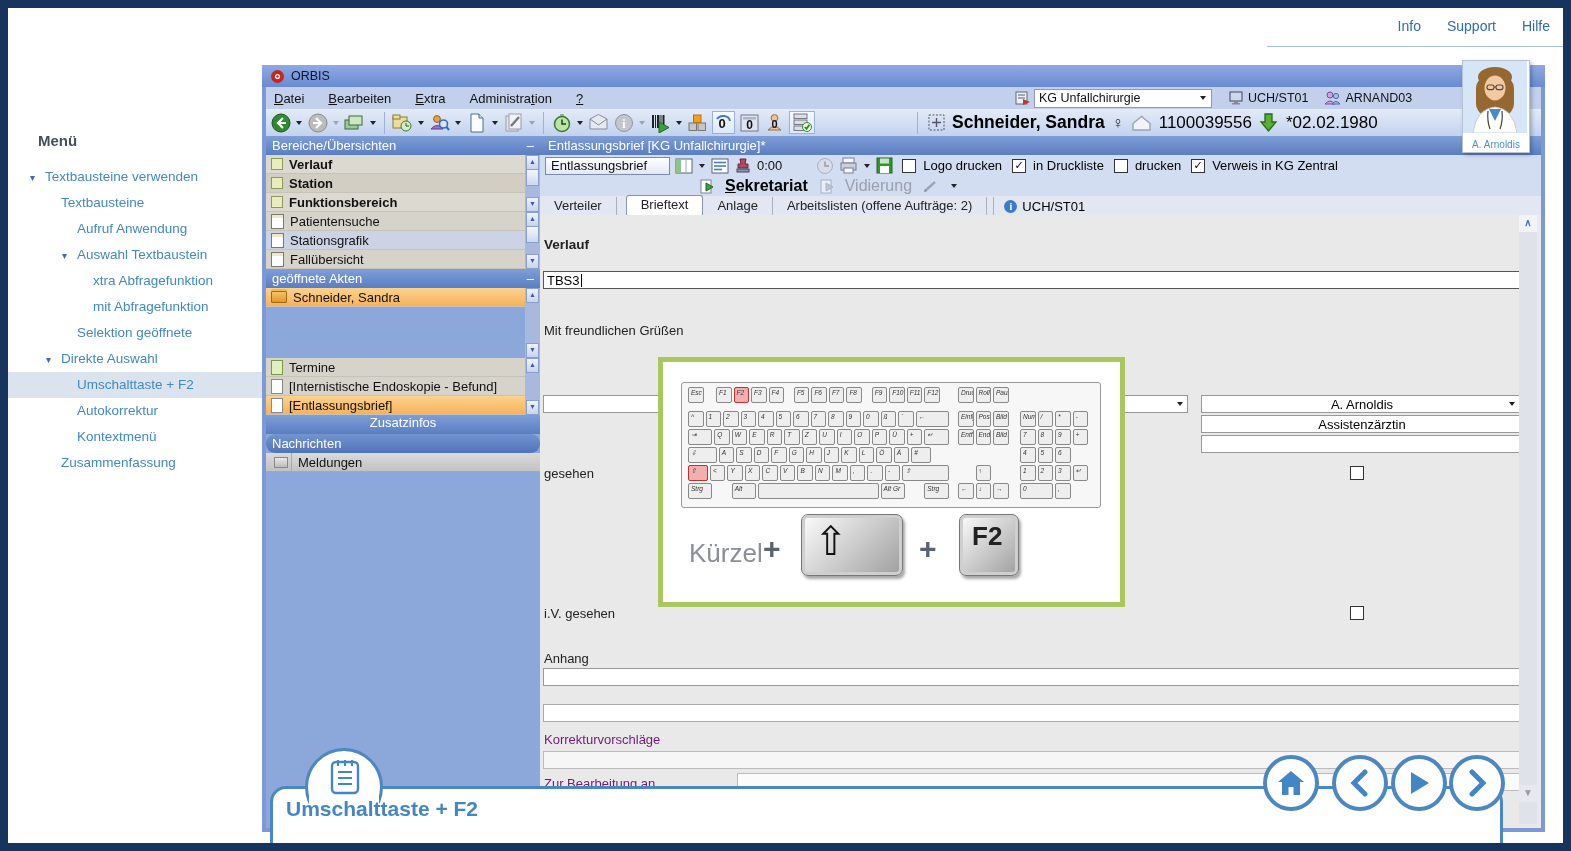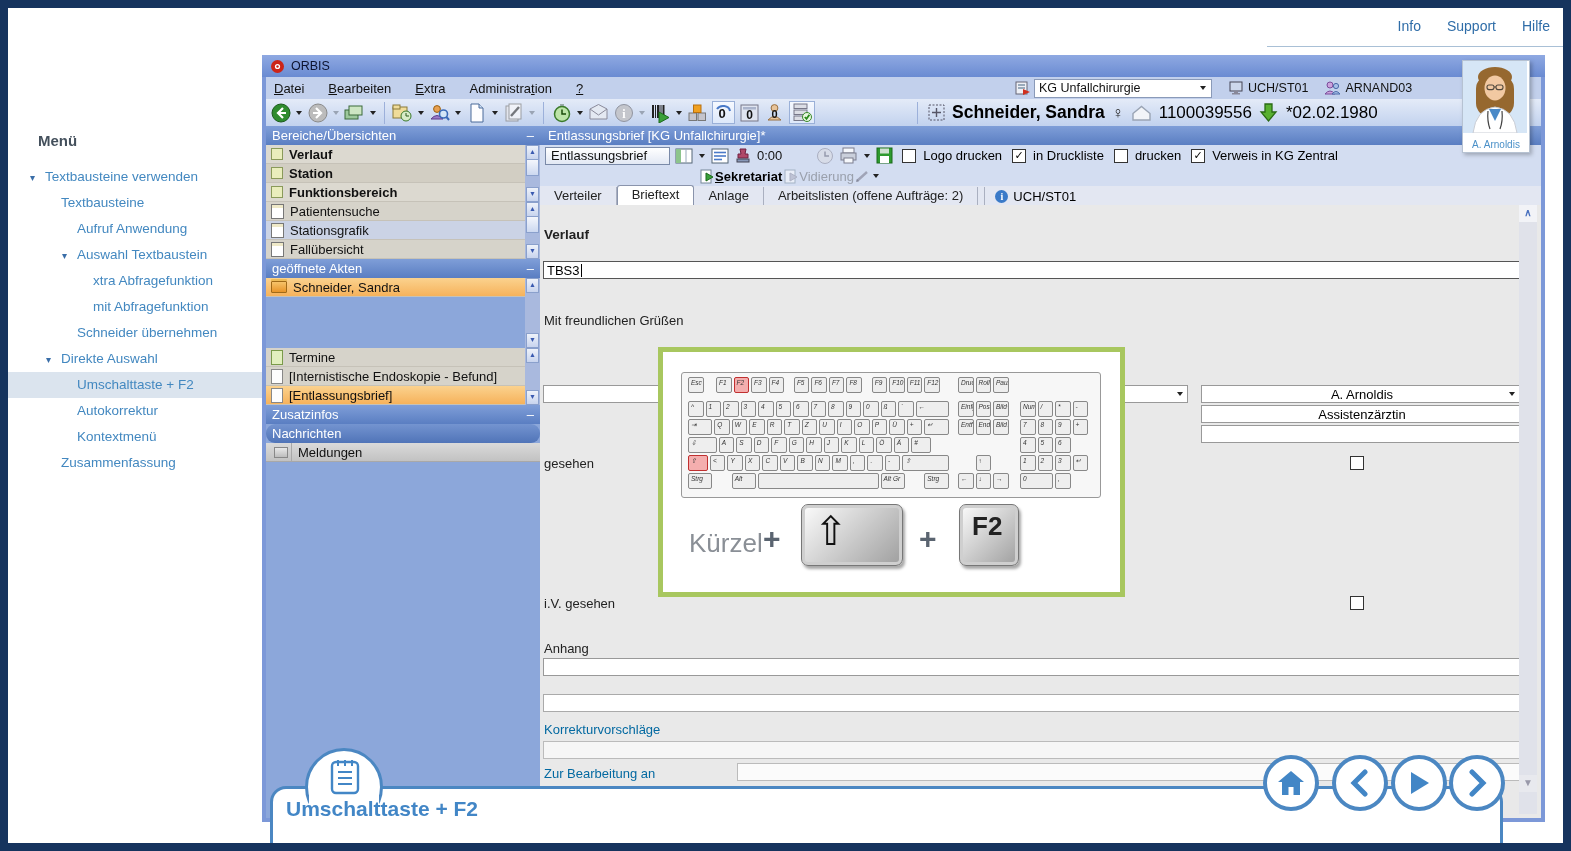--- a/index.html
+++ b/index.html
@@ -22,7 +22,7 @@
   #toplink-line{position:absolute;left:1267px;top:46px;width:296px;height:1px;background:#a9c0d6;}
 
   
-  #orbis{position:absolute;left:262px;top:55px;width:1283px;height:767px;background:#7c98d8;z-index:1;}
+  #orbis{position:absolute;left:262px;top:65px;width:1283px;height:767px;background:#7c98d8;z-index:1;}
   #o-title{position:absolute;left:0;top:0;right:0;height:22px;background:linear-gradient(#8fa9e2,#6a8bd2);display:flex;align-items:center;gap:6px;padding-left:8px;color:#0d1430;font-size:12.5px;}
   #o-menubar{position:absolute;left:4px;top:22px;right:4px;height:22px;background:#c2d0ec;display:flex;align-items:center;font-size:13px;color:#111;}
   #menu-items{display:flex;gap:24px;padding-left:8px;}

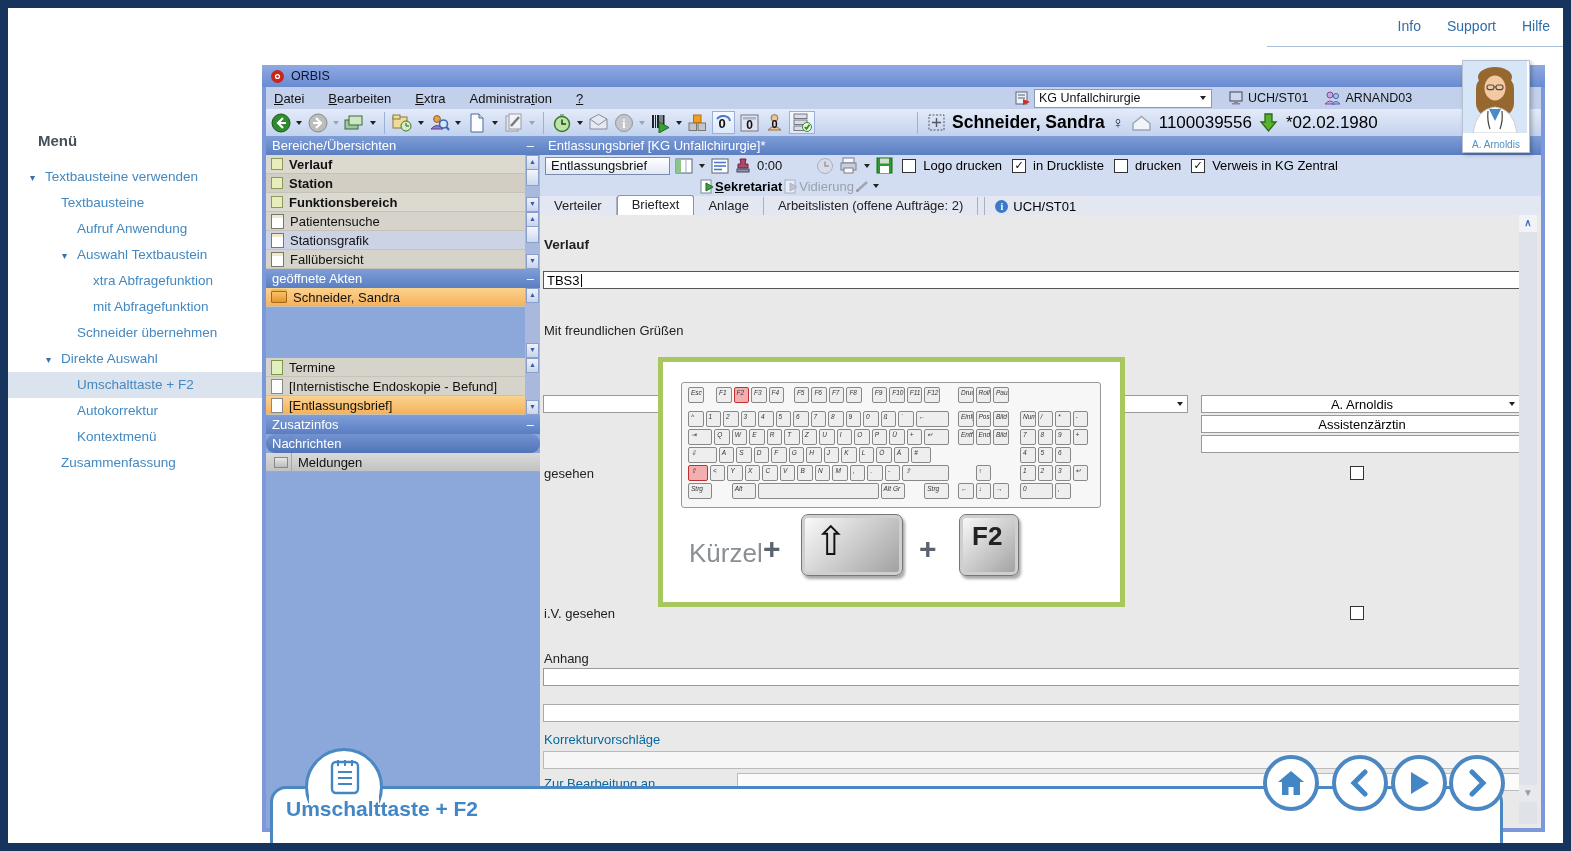--- a/index.html
+++ b/index.html
@@ -71,7 +71,7 @@
   #content{position:absolute;left:278px;top:71px;width:1001px;bottom:4px;background:#e9e9e9;}
   #c-title{position:absolute;left:0;top:0;right:0;height:19px;background:linear-gradient(#7f9ed8,#5a7ec2);color:#fff;font-size:13px;display:flex;align-items:center;padding-left:8px;}
   #c-tb1{position:absolute;left:0;top:19px;right:0;height:21px;background:#d3ddf1;display:flex;align-items:center;gap:5px;padding-left:5px;font-size:13px;color:#111;}
-  #c-tb2{position:absolute;left:0;top:40px;right:0;height:20px;background:#d3ddf1;display:flex;align-items:center;padding-left:158px;font-size:13px;}
+  #c-tb2{position:absolute;left:0;top:40px;right:0;height:20px;background:#d3ddf1;display:flex;align-items:center;gap:10px;padding-left:158px;font-size:16px;}
   #doc-type{width:118px;height:16px;background:linear-gradient(#ffffff,#e2e8f4);border:1px solid #7a8aa8;display:flex;align-items:center;padding-left:5px;font-size:13px;}
   #print-opts{display:flex;align-items:center;gap:7px;margin-left:4px;}
   .cbx{width:12px;height:12px;background:#fff;border:1px solid #333;font-size:11px;line-height:11px;text-align:center;color:#000;}

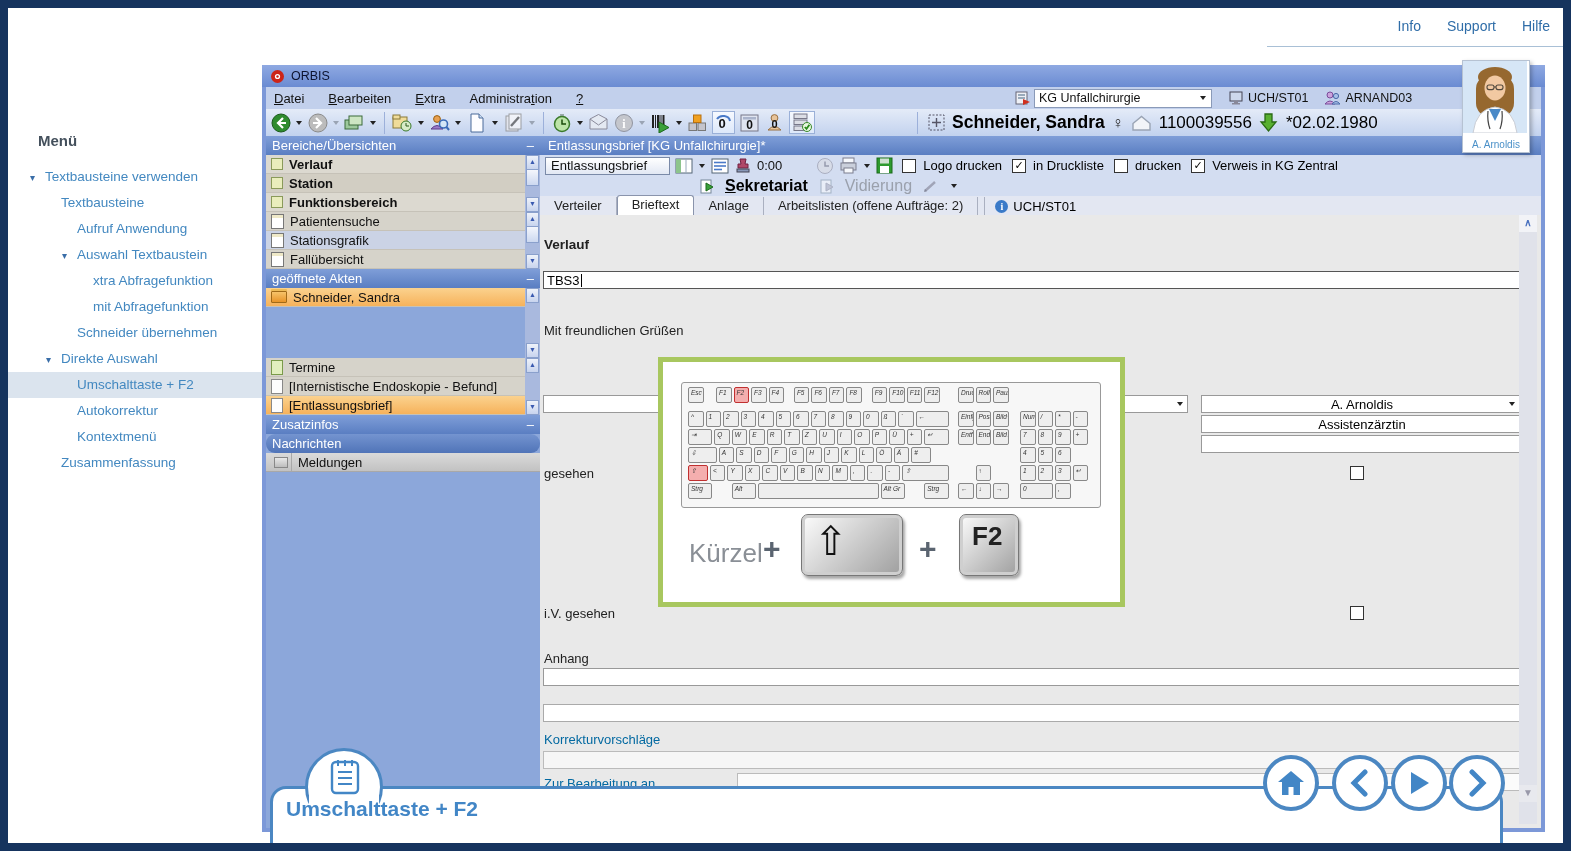--- a/index.html
+++ b/index.html
@@ -80,7 +80,7 @@
   #vid{color:#9aa0ac;}
   #c-tabs{position:absolute;left:0;top:60px;right:0;height:19px;background:#e3e7f2;display:flex;align-items:flex-end;font-size:13px;border-bottom:1px solid #bfc4d2;}
   .tab{height:18px;line-height:18px;padding:0 14px;color:#222;border-right:1px solid #aab0c0;cursor:default;}
-  .tab.active{background:#fff;border:1px solid #8a94ac;border-bottom:none;border-radius:3px 3px 0 0;height:19px;}
+  .tab.active{background:#fff;border:1px solid #8a94ac;border-bottom:none;border-radius:3px 3px 0 0;height:19px;margin-left:9px;}
   .tab-extra{display:flex;align-items:center;gap:5px;padding:0 10px;height:18px;border-left:1px solid #aab0c0;margin-left:6px;}
   #form{position:absolute;left:0;top:79px;right:0;bottom:0;background:#e9e9e9;}
   .flabel{position:absolute;font-size:13px;color:#222;}

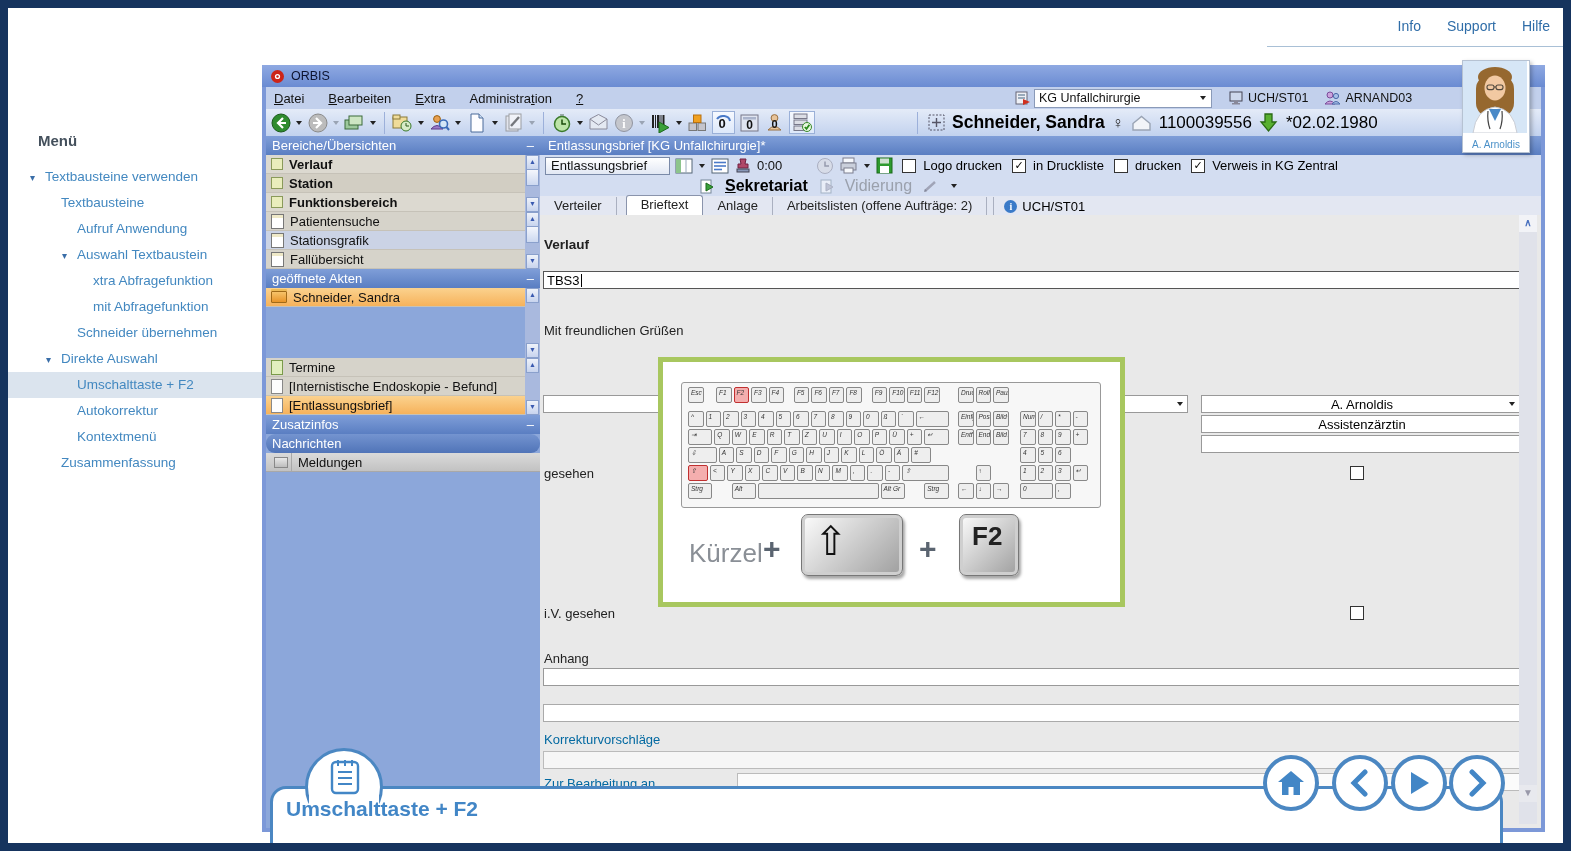--- a/index.html
+++ b/index.html
@@ -124,7 +124,7 @@
       <div class="side-item" style="padding-left: 54px;"><span class="side-arrow">▾</span><span>Auswahl Textbaustein</span></div>
       <div class="side-item" style="padding-left: 70px;"><span class="side-arrow"></span><span>xtra Abfragefunktion</span></div>
       <div class="side-item" style="padding-left: 70px;"><span class="side-arrow"></span><span>mit Abfragefunktion</span></div>
-      <div class="side-item" style="padding-left: 54px;"><span class="side-arrow"></span><span>Schneider übernehmen</span></div>
+      <div class="side-item" style="padding-left: 54px;"><span class="side-arrow"></span><span>Selektion geöffnete</span></div>
       <div class="side-item" style="padding-left: 38px;"><span class="side-arrow">▾</span><span>Direkte Auswahl</span></div>
       <div class="side-item sel" style="padding-left: 54px;"><span class="side-arrow"></span><span>Umschalttaste + F2</span></div>
       <div class="side-item" style="padding-left: 54px;"><span class="side-arrow"></span><span>Autokorrektur</span></div>

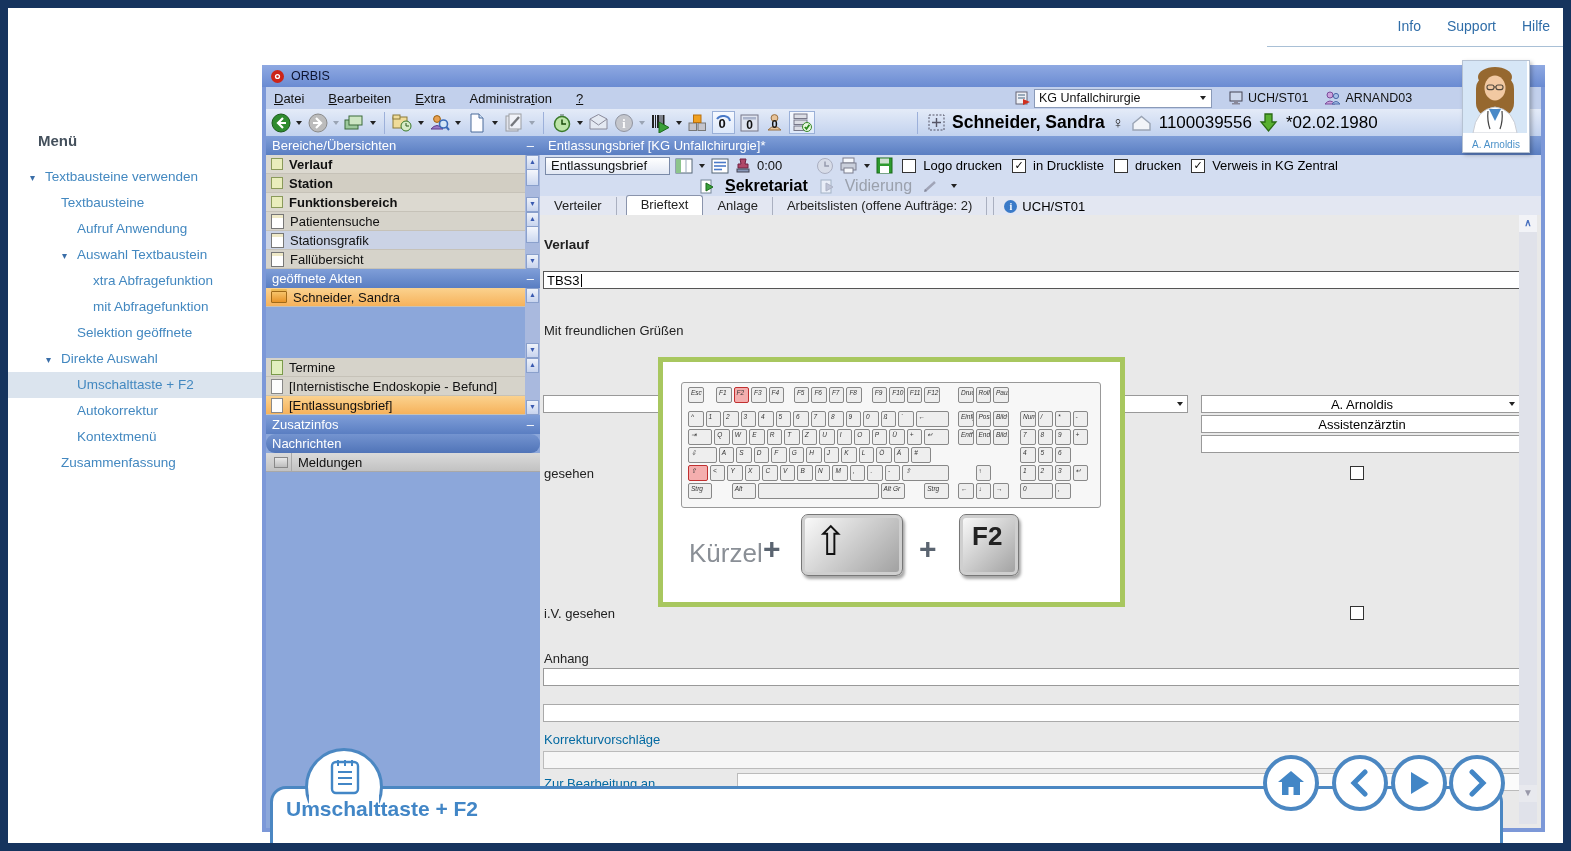--- a/index.html
+++ b/index.html
@@ -411,7 +411,7 @@
         <div class="b" style="top:0;">▲</div>
         <div class="b" style="bottom:0;">▼</div>
       </div>
-    <div class="xhdr" style="top:279px;">
+    <div class="xhdr" style="top:279px;flex-direction:column;">
       <span>Zusatzinfos</span>
       <span>–</span>
     </div>

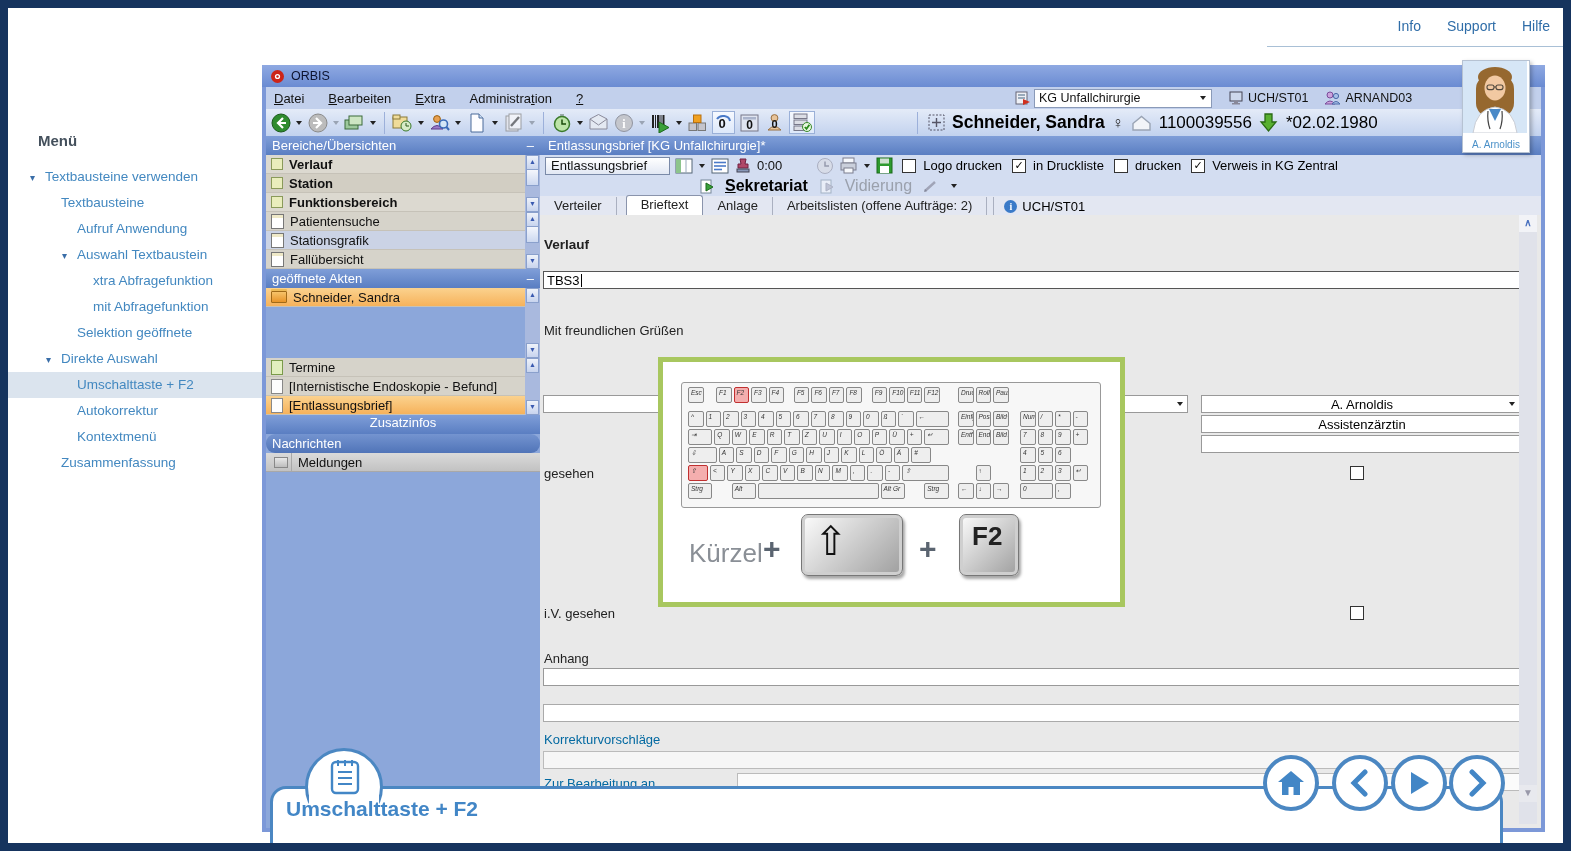--- a/index.html
+++ b/index.html
@@ -84,7 +84,7 @@
   .tab-extra{display:flex;align-items:center;gap:5px;padding:0 10px;height:18px;border-left:1px solid #aab0c0;margin-left:6px;}
   #form{position:absolute;left:0;top:79px;right:0;bottom:0;background:#e9e9e9;}
   .flabel{position:absolute;font-size:13px;color:#222;}
-  .flabel.dim{color:#0369a1;}
+  .flabel.dim{color:#701a75;}
   .finput{position:absolute;height:16px;background:#fff;border:1px solid #8a8a8a;font-size:13px;display:flex;align-items:center;padding-left:3px;}
   .combo-arrow{position:absolute;right:3px;top:6px;}
   #sb-main{position:absolute;right:4px;top:0;width:18px;bottom:4px;background:#e0e2ea;}

